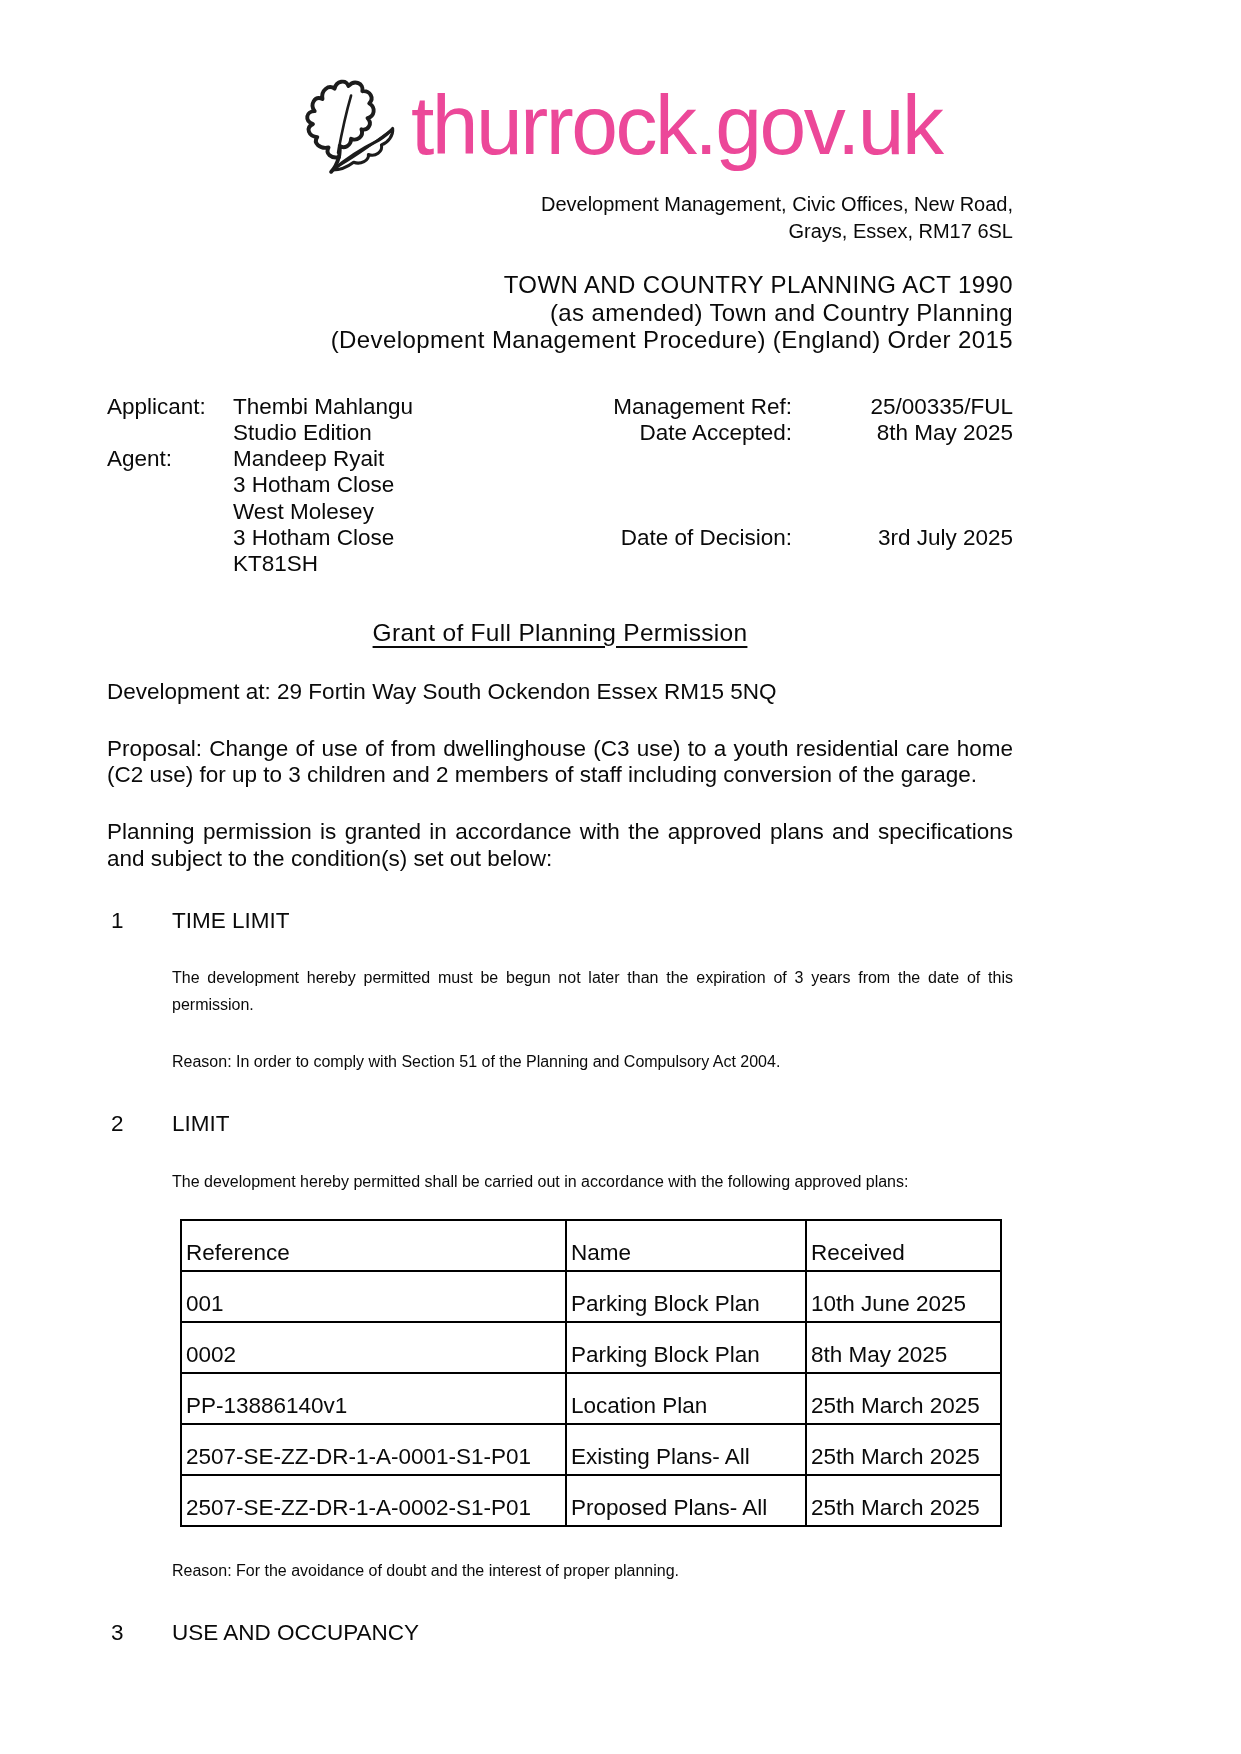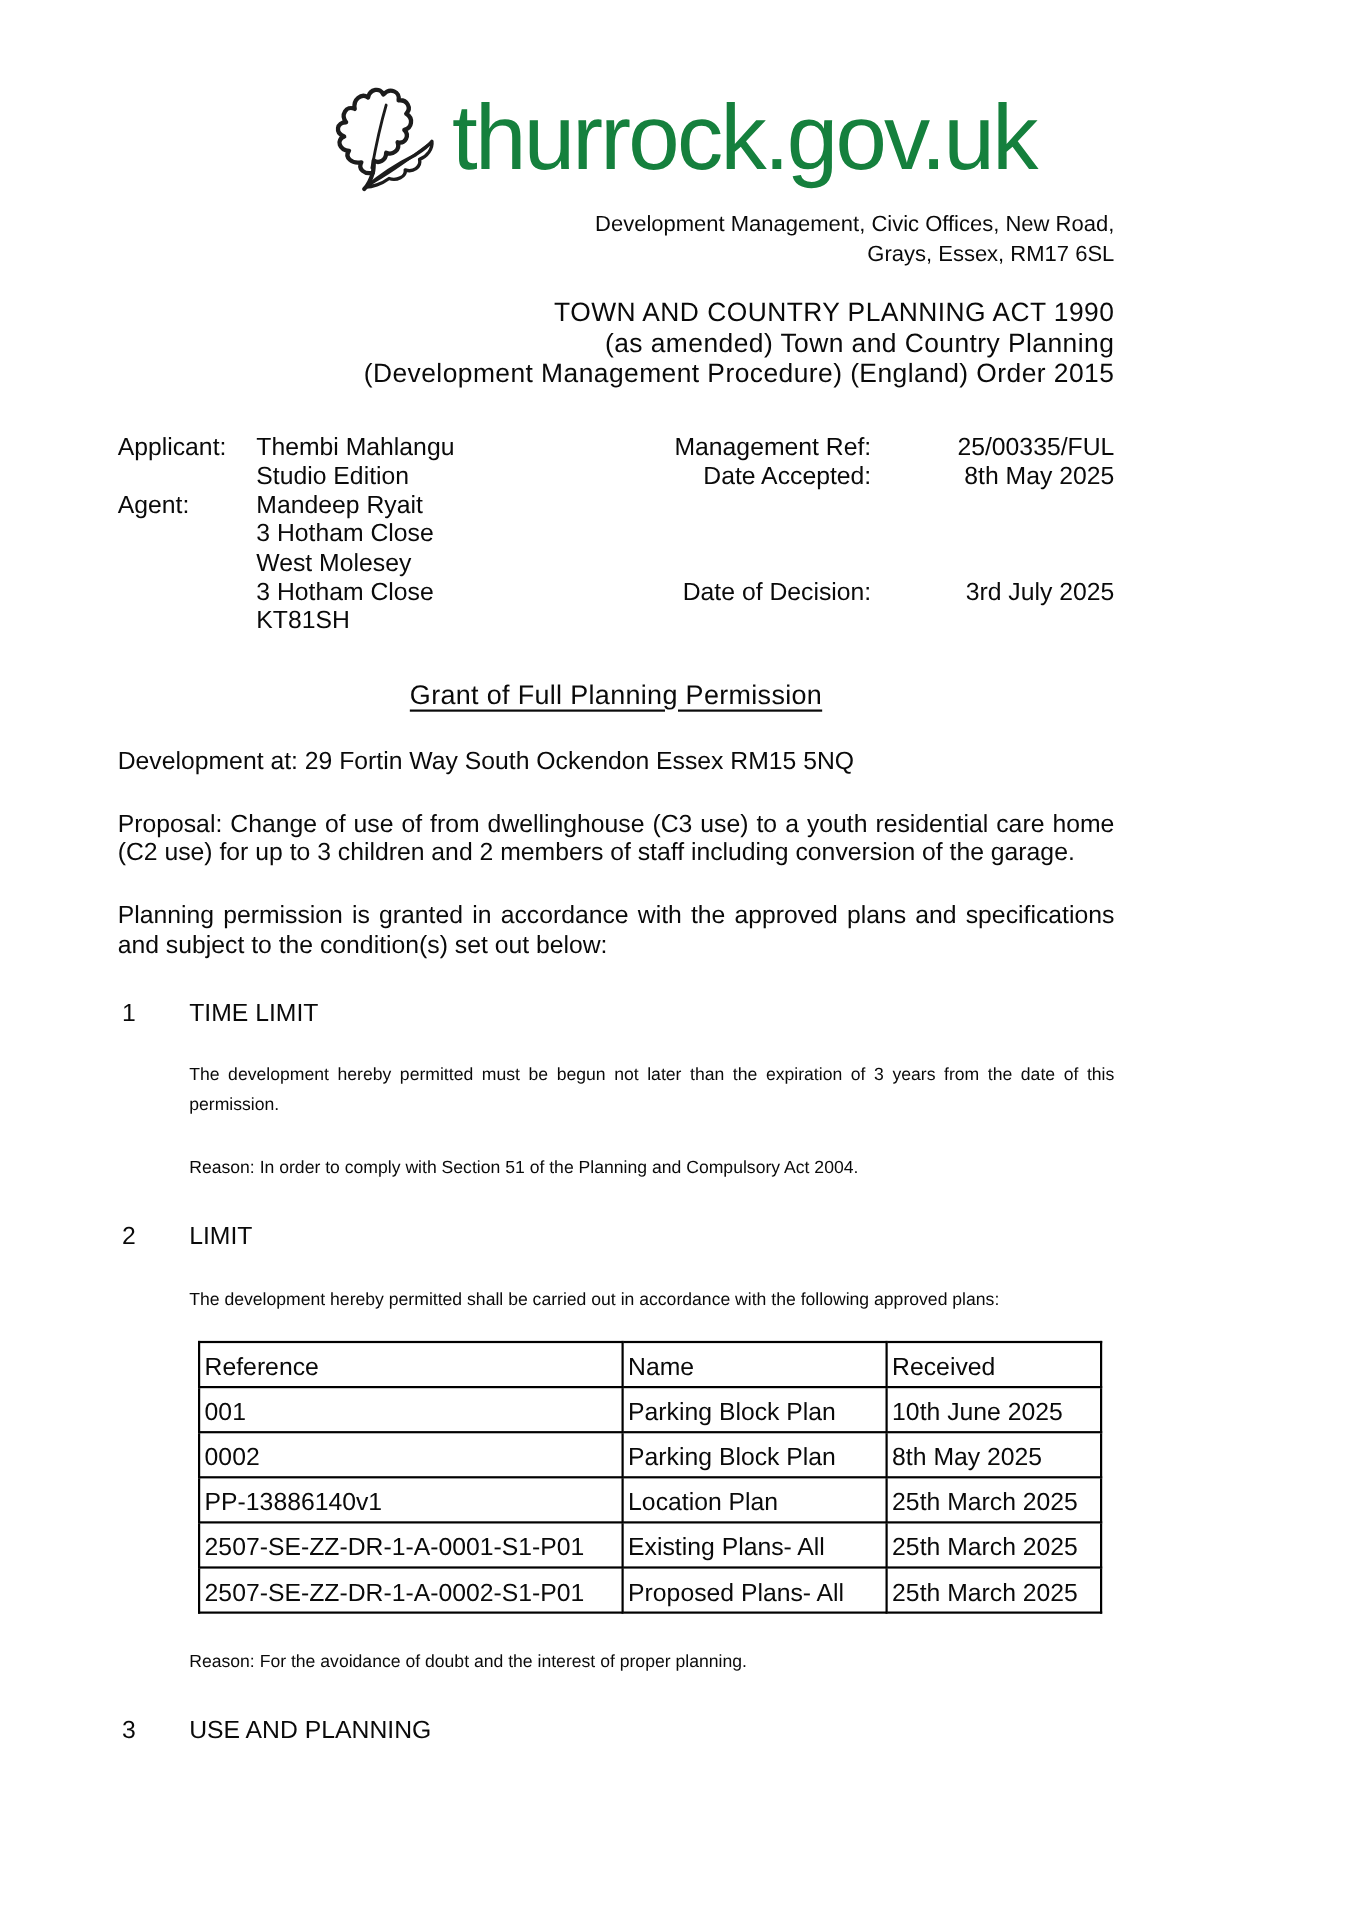--- a/index.html
+++ b/index.html
@@ -26,7 +26,7 @@
   .leaf svg { width: 104px; height: 112px; }
   .logo-text {
     font-size: 84px; line-height: 104px; letter-spacing: -2.5px;
-    color: #15803d; white-space: nowrap; margin-left: 14px;
+    color: #ec4899; white-space: nowrap; margin-left: 14px;
   }
 
   

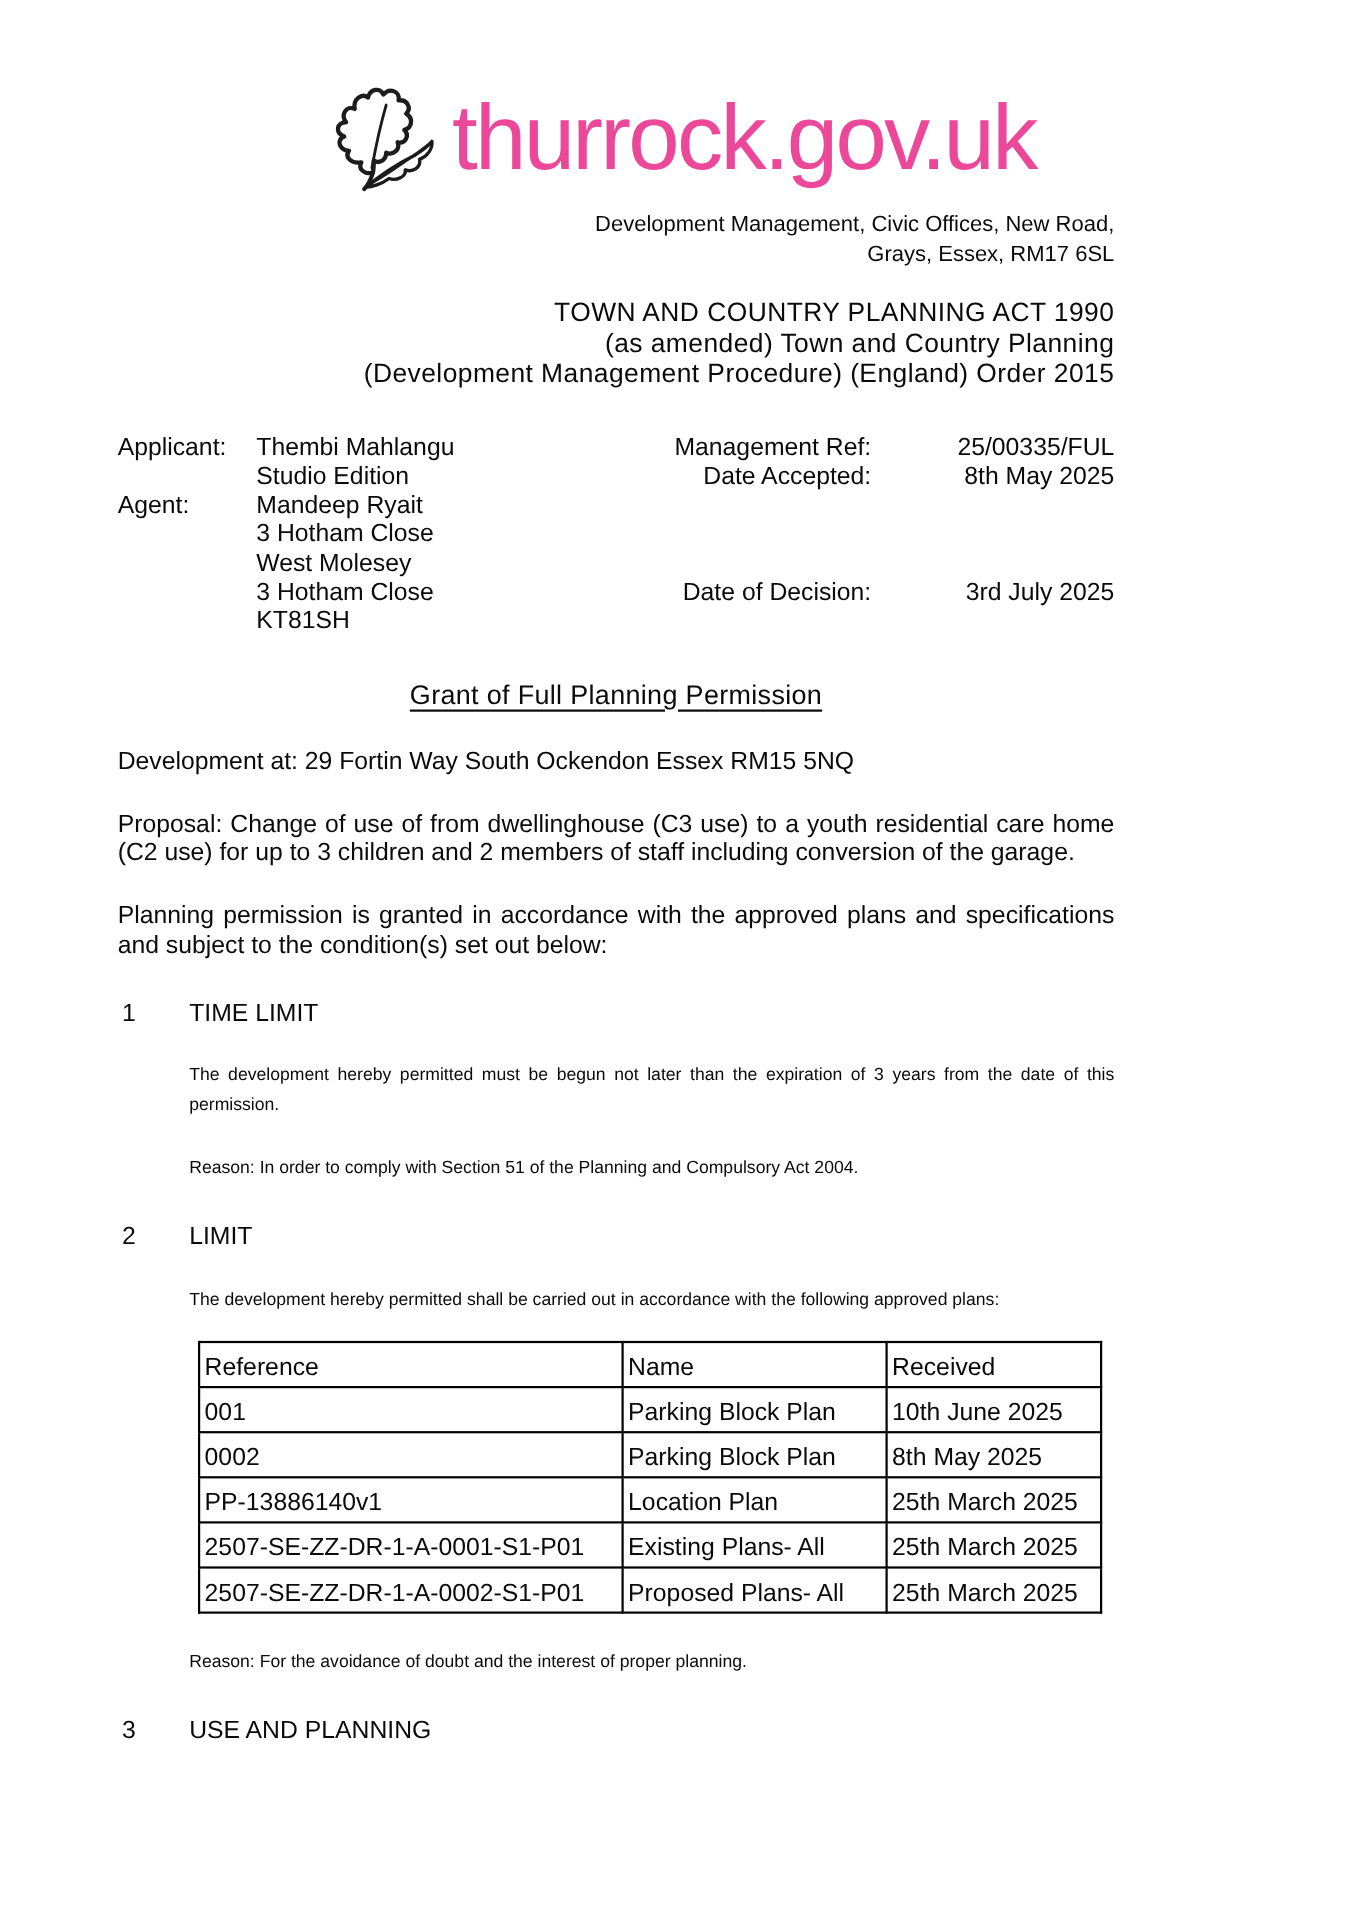--- a/index.html
+++ b/index.html
@@ -72,7 +72,7 @@
     border: 2px solid #000;
     font-weight: normal;
     text-align: left;
-    padding: 9px 4px 4px 4px;
+    padding: 19px 4px 4px 4px;
     line-height: 26px;
     white-space: nowrap;
     overflow: hidden;

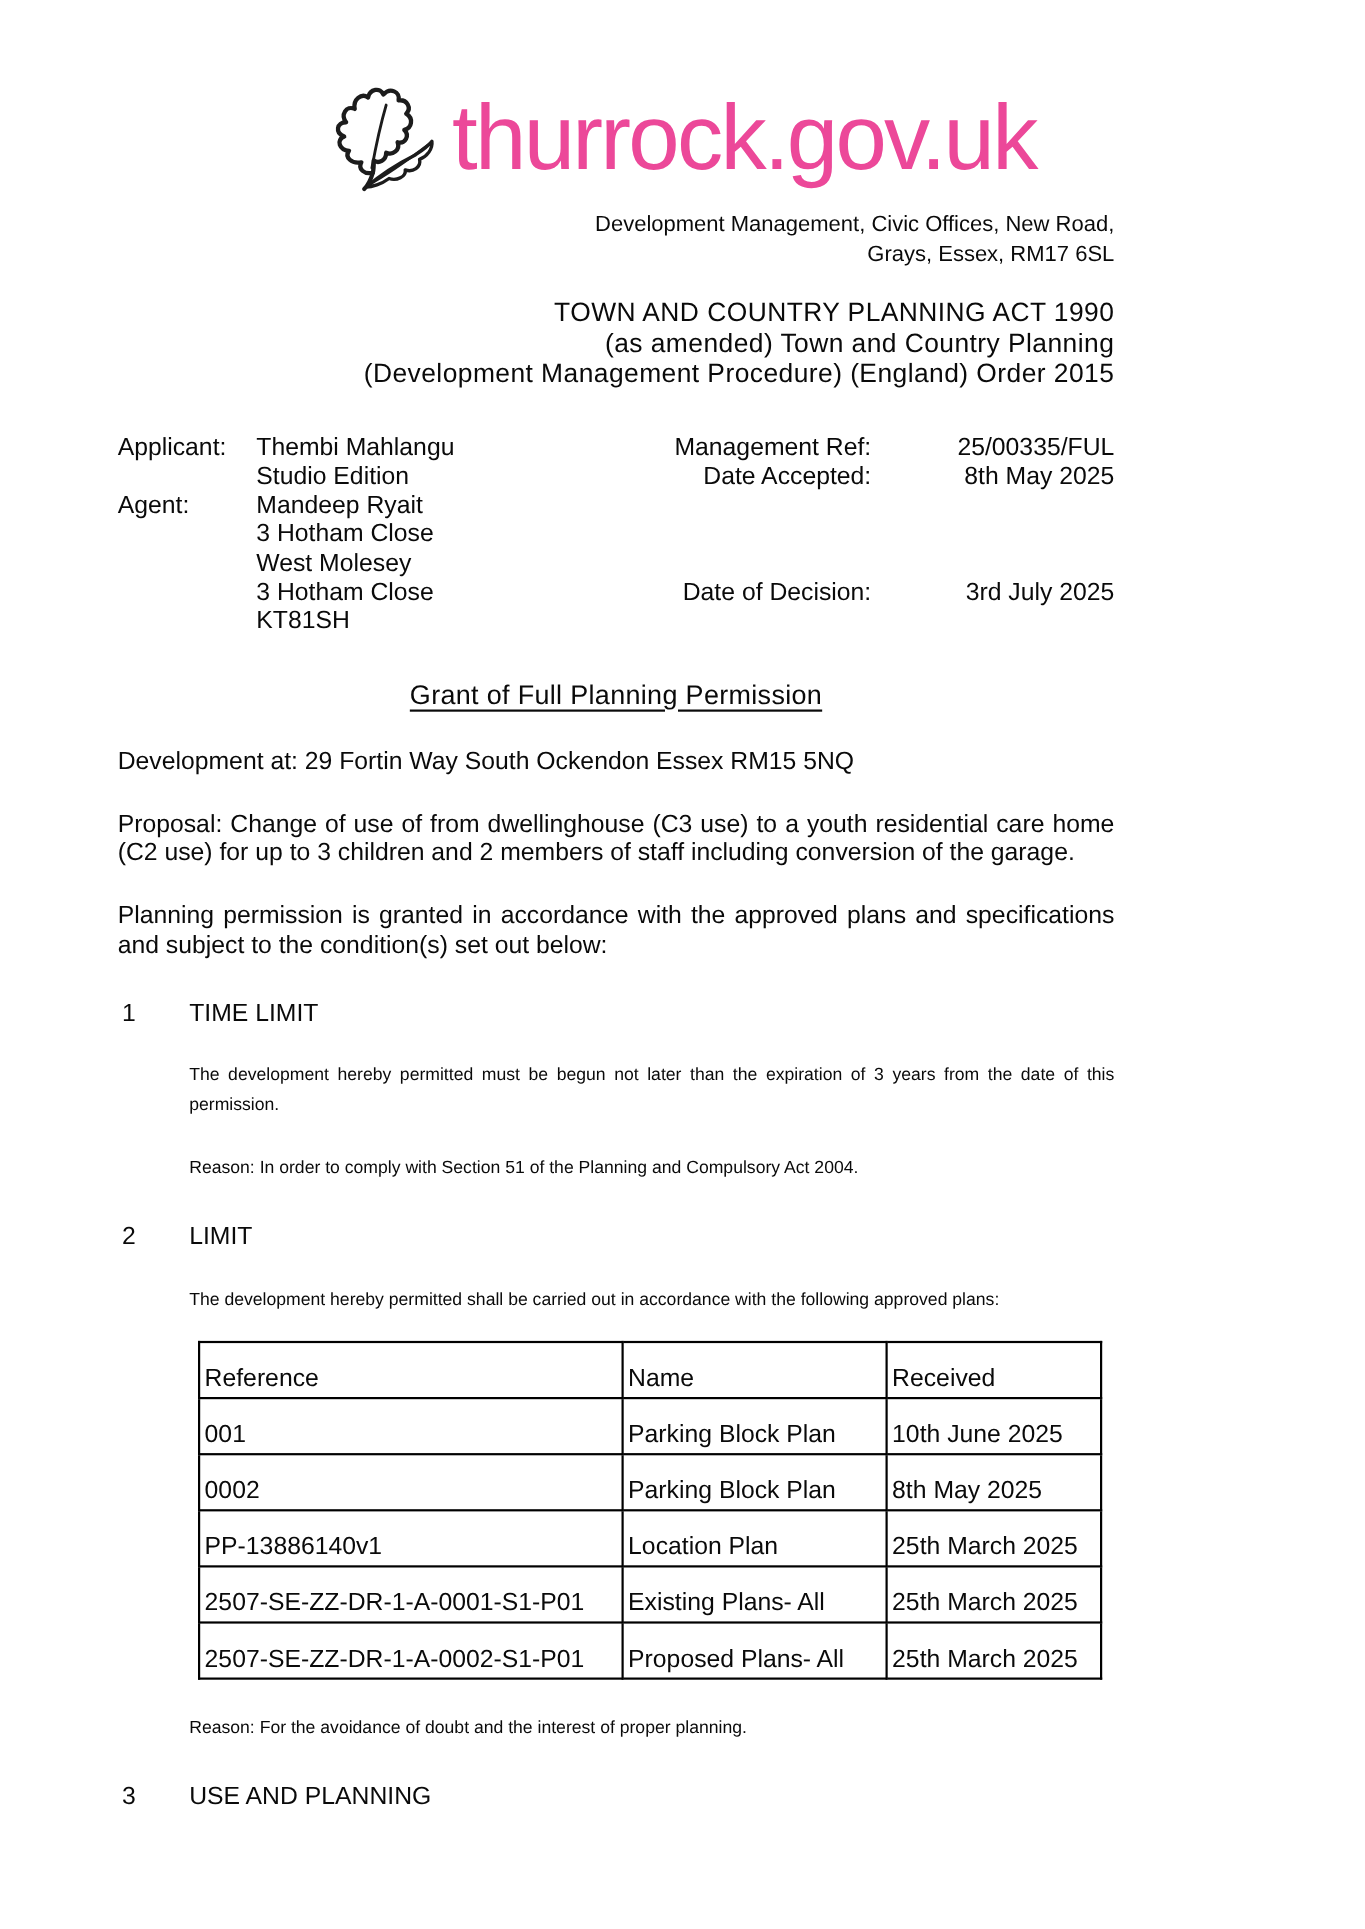--- a/index.html
+++ b/index.html
@@ -210,7 +210,7 @@
 
   <div class="cond-head">
     <span class="cond-num">3</span>
-    <span>USE AND PLANNING</span>
+    <span>USE AND OCCUPANCY</span>
   </div>
 
 </div>

